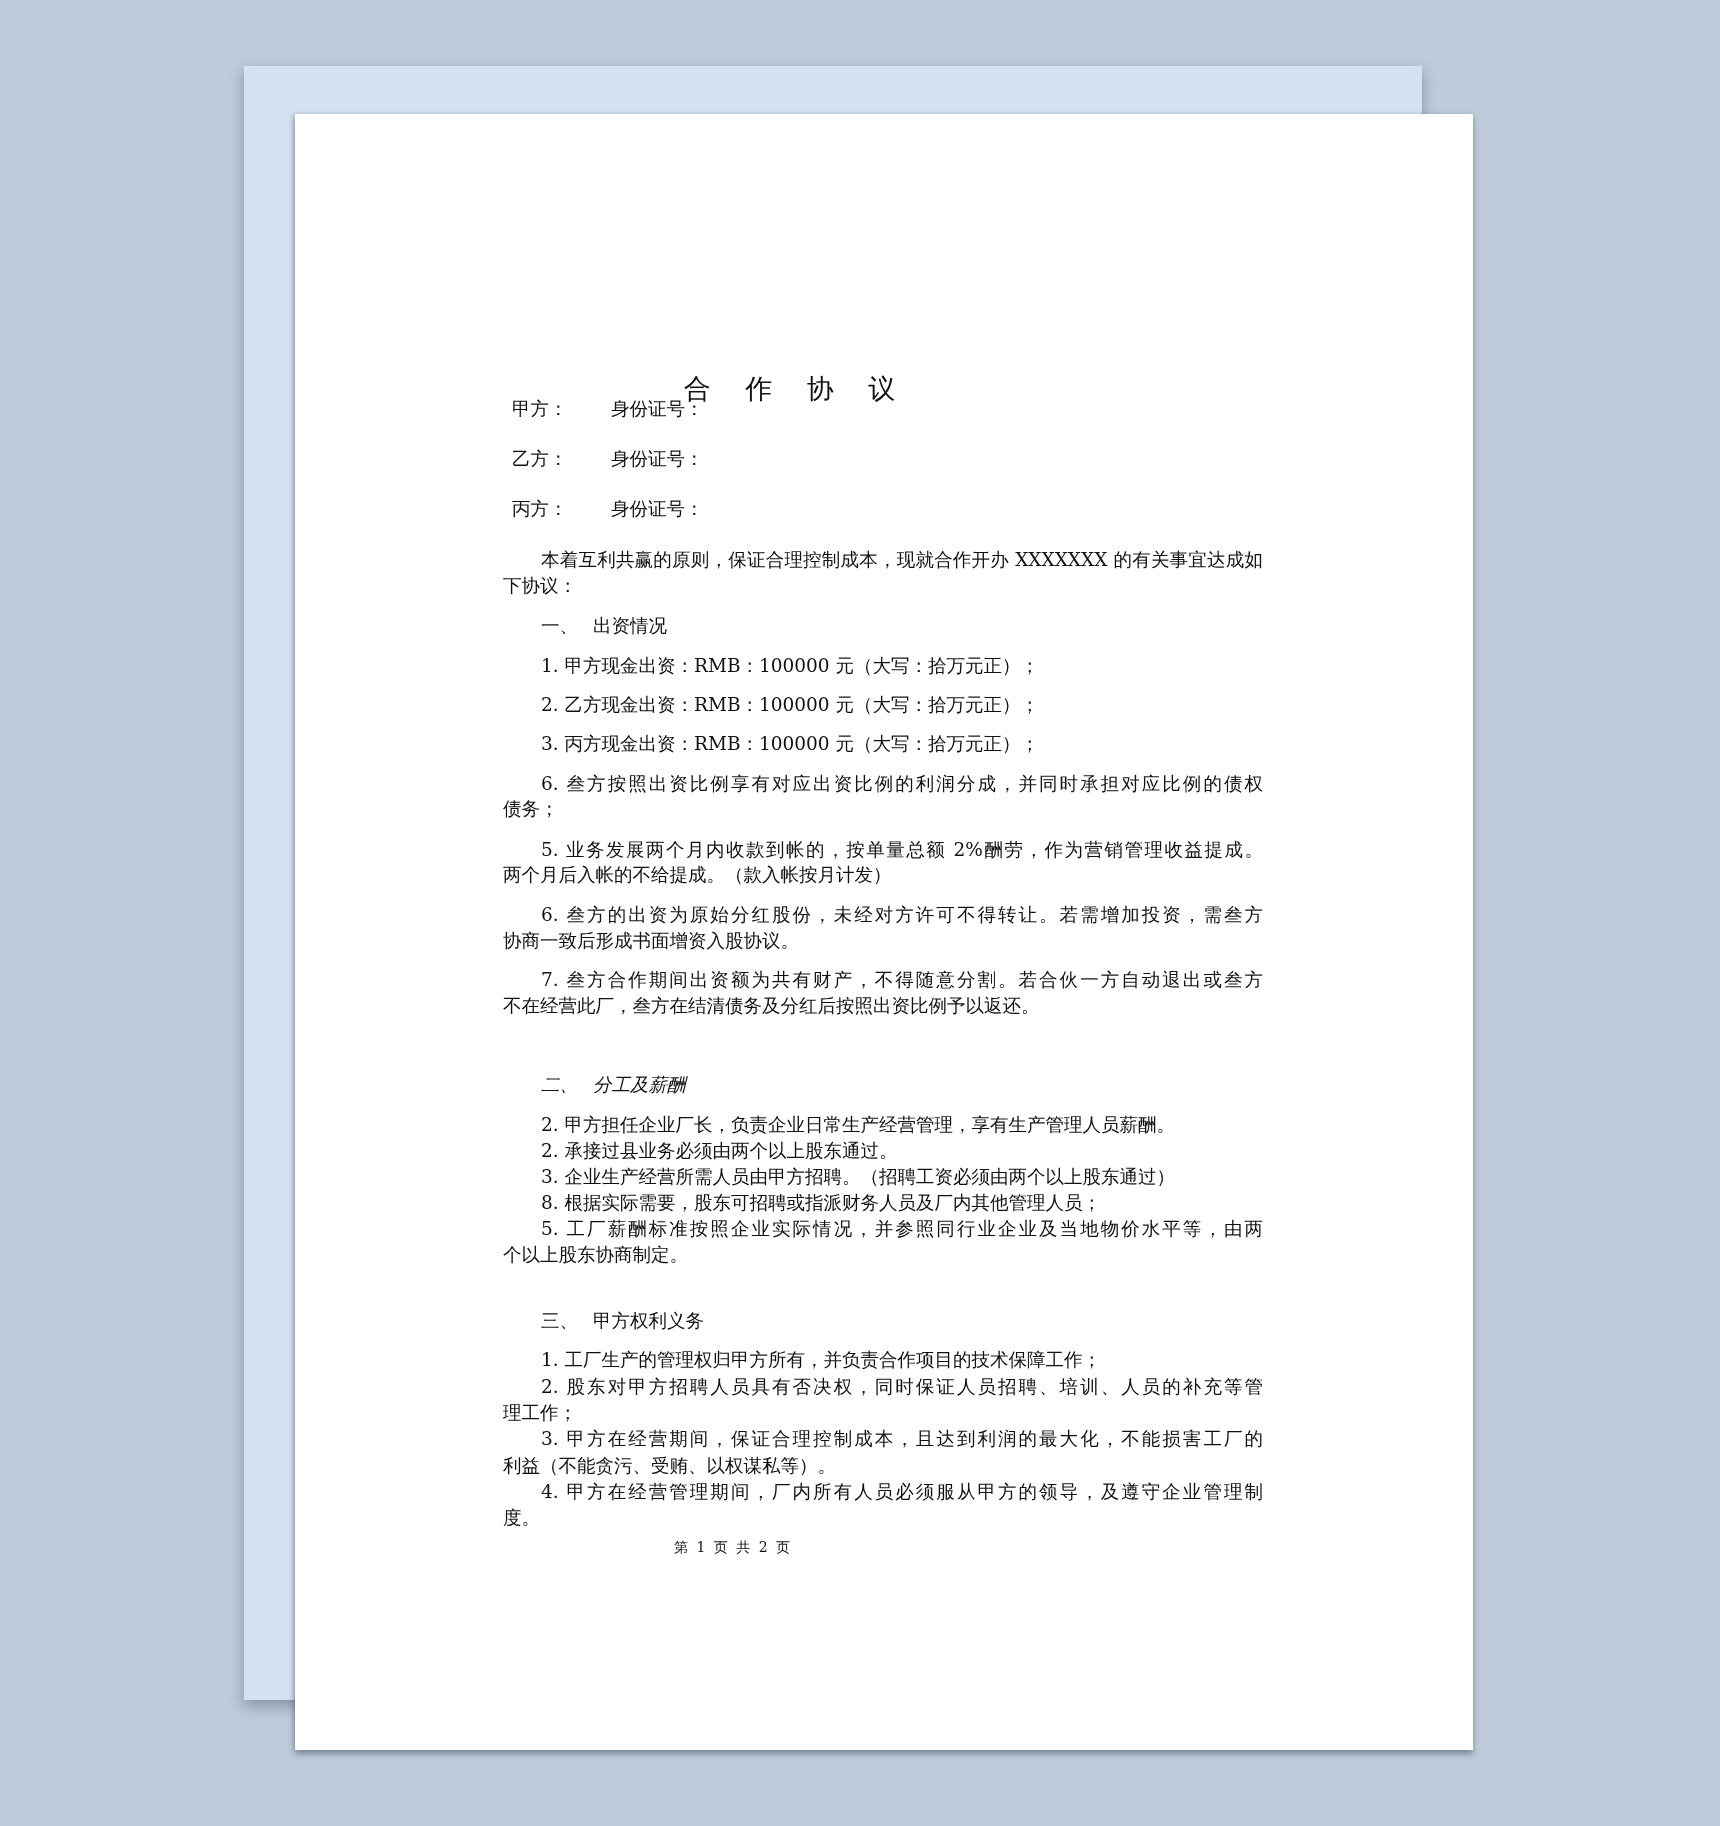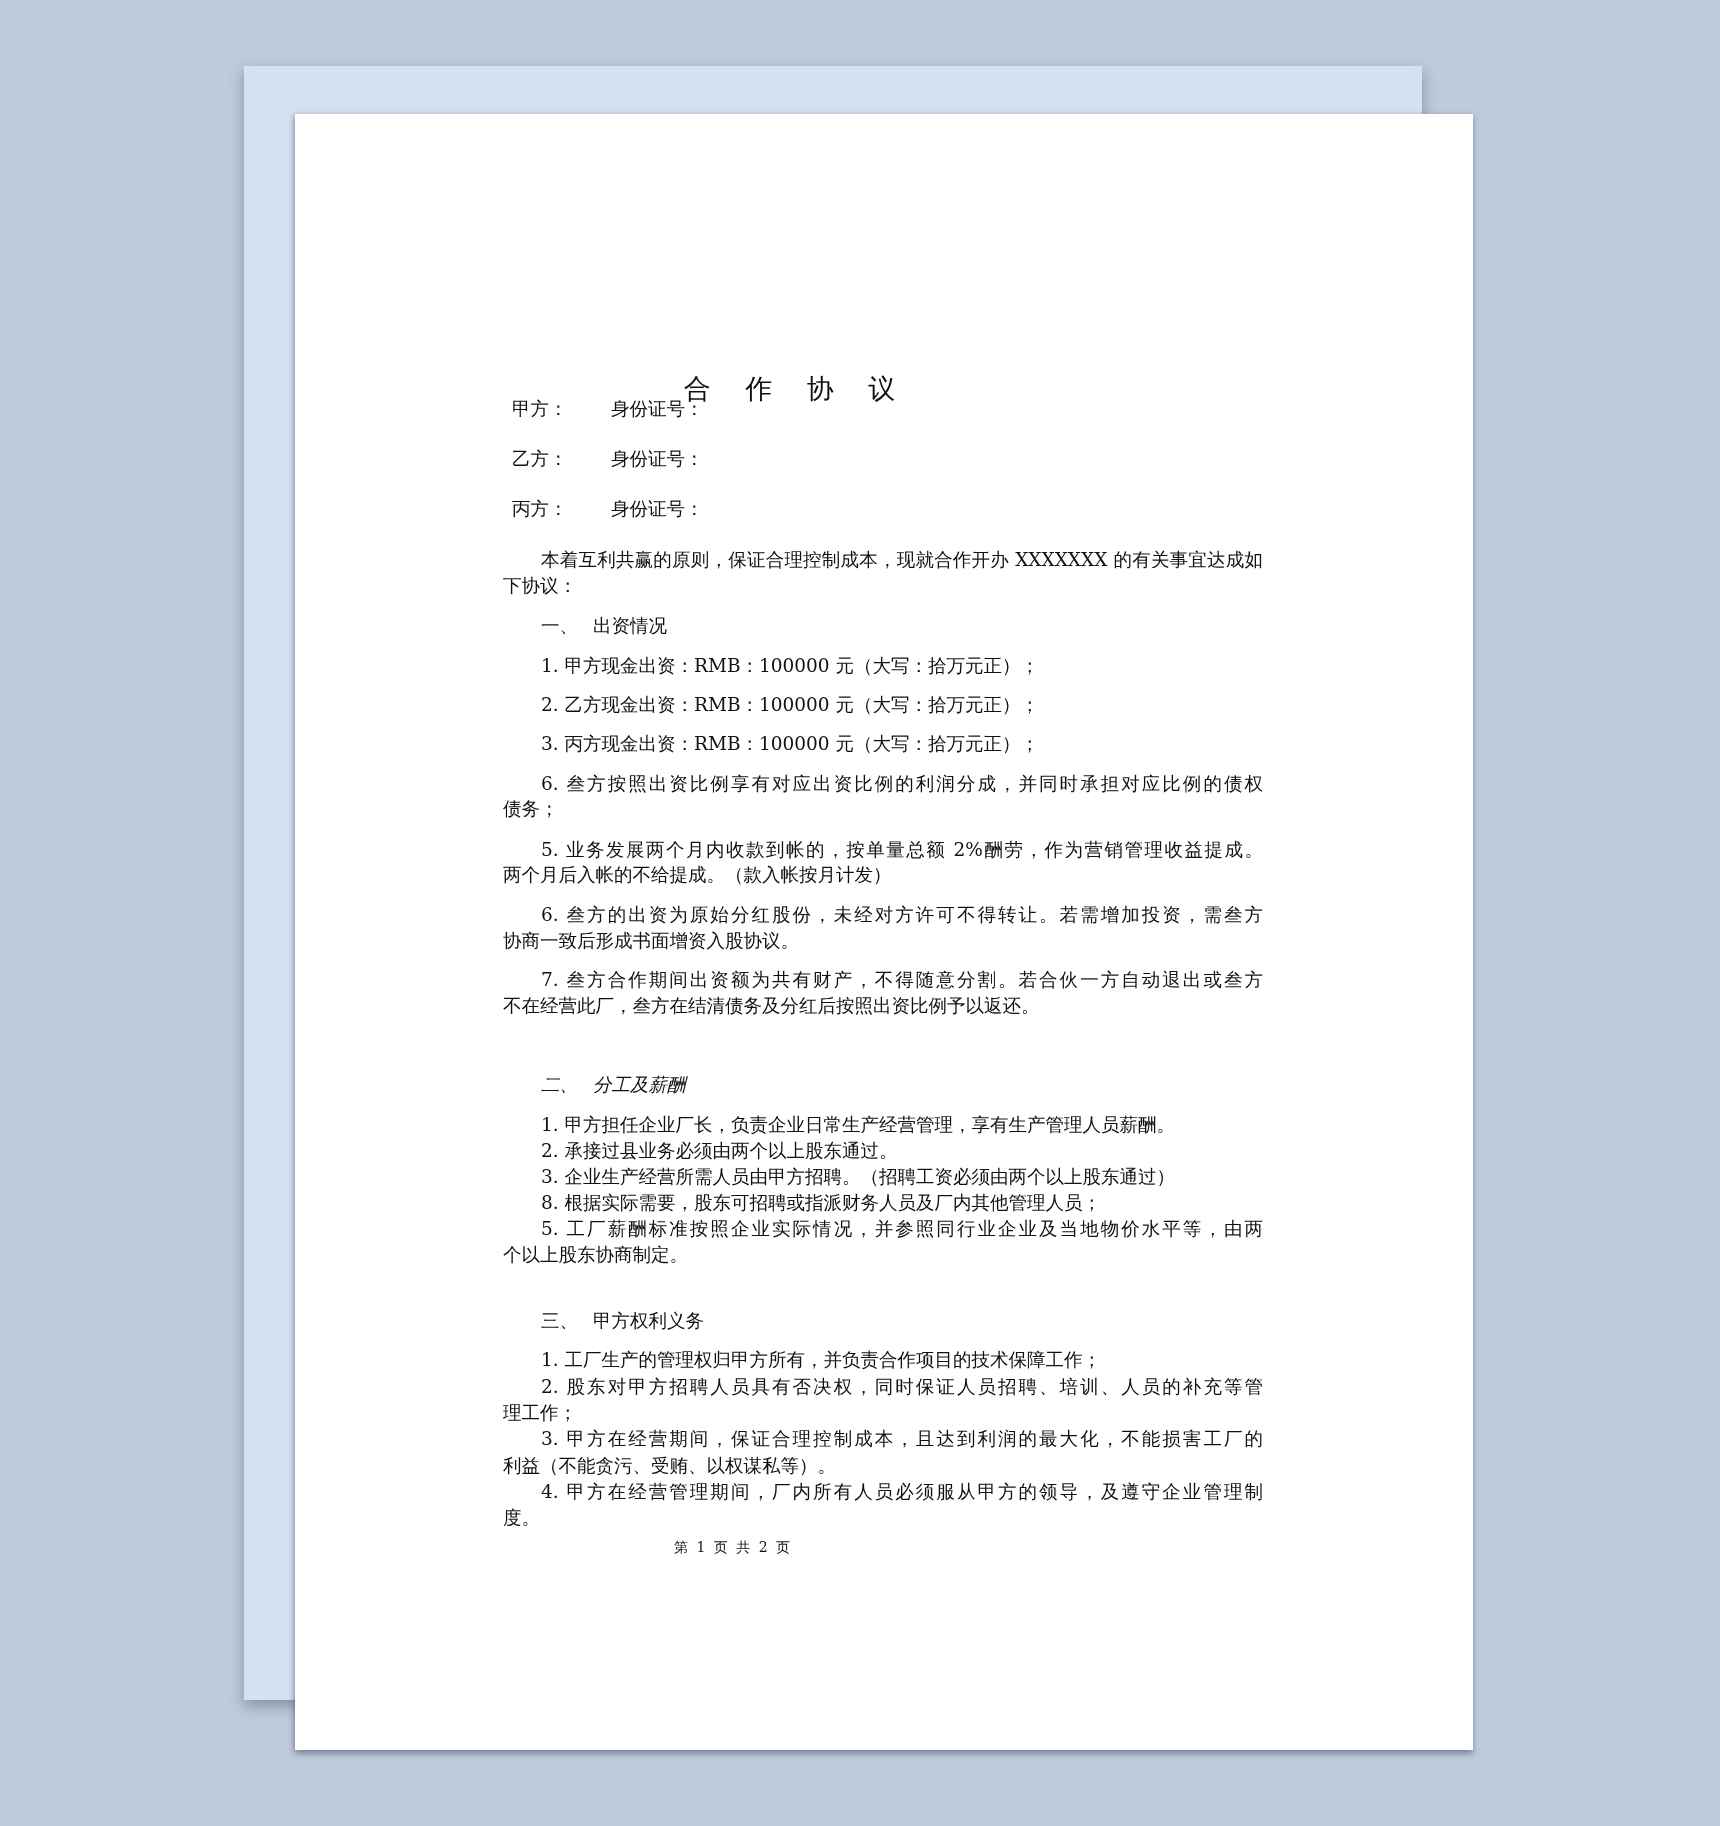--- a/index.html
+++ b/index.html
@@ -69,7 +69,7 @@
 <div class="line indent" style="top:1074px;font-style:italic;">
   <span class="heading-num">二、</span><span>分工及薪酬</span>
 </div>
-<div class="line indent" style="top:1114px;">1. 甲方担任企业厂长，负责企业日常生产经营管理，享有生产管理人员薪酬。</div>
+<div class="line indent" style="top:1114px;">2. 甲方担任企业厂长，负责企业日常生产经营管理，享有生产管理人员薪酬。</div>
 <div class="line indent" style="top:1140px;">2. 承接过县业务必须由两个以上股东通过。</div>
 <div class="line indent" style="top:1166px;">3. 企业生产经营所需人员由甲方招聘。（招聘工资必须由两个以上股东通过）</div>
 <div class="line indent" style="top:1192px;">8. 根据实际需要，股东可招聘或指派财务人员及厂内其他管理人员；</div>

